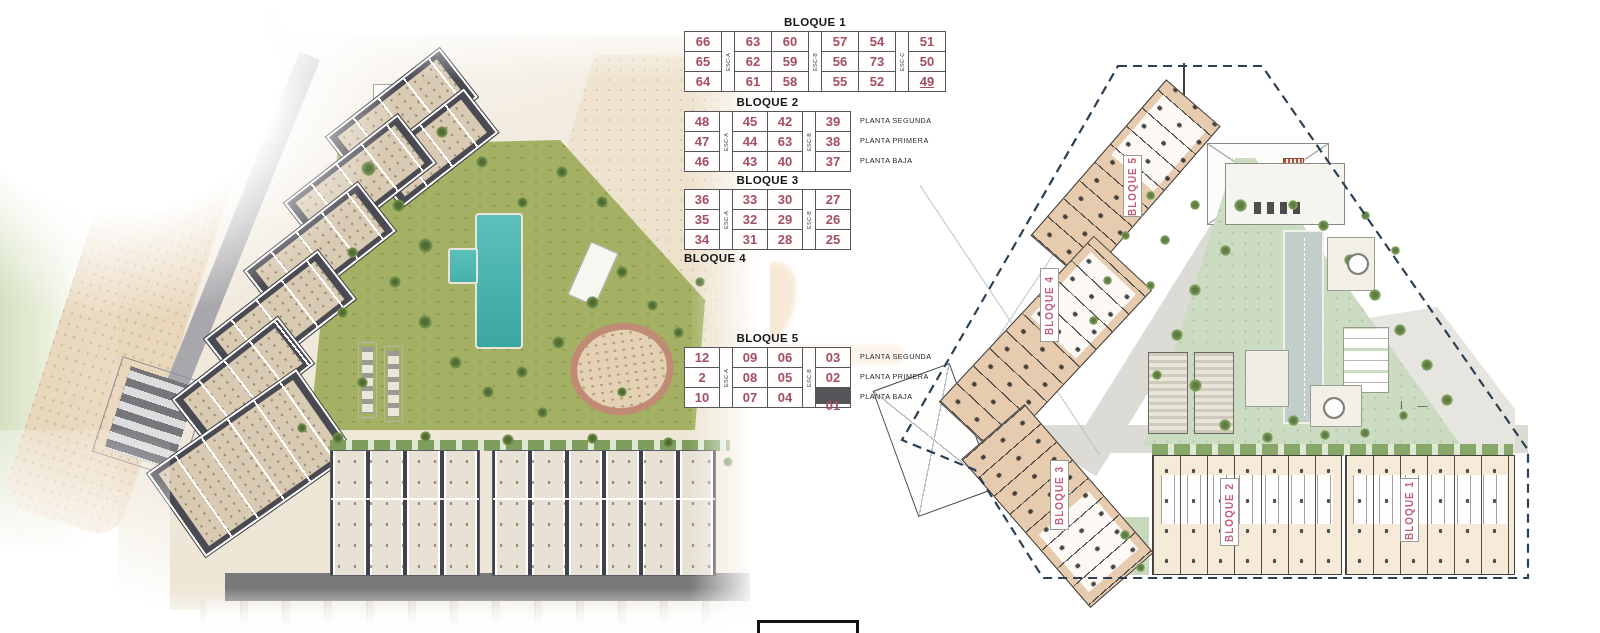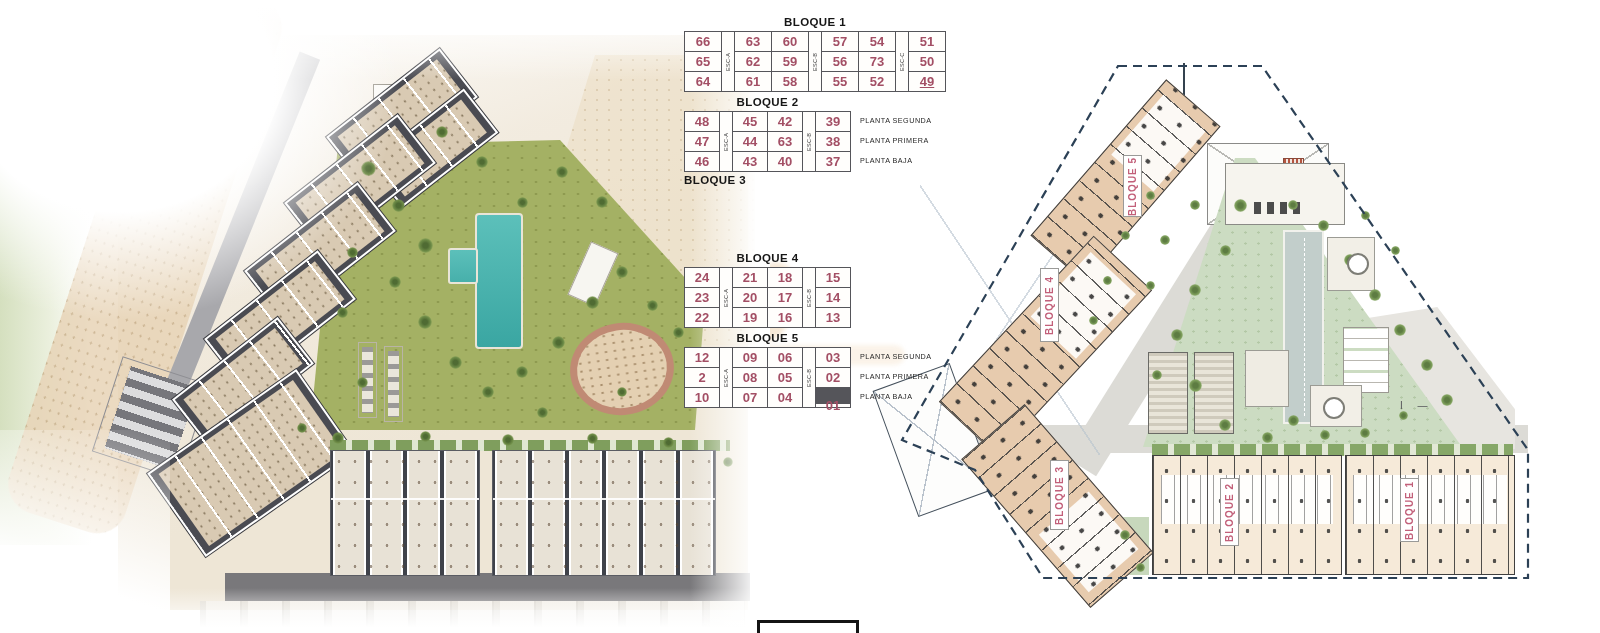--- a/index.html
+++ b/index.html
@@ -293,7 +293,22 @@
           <span>PLANTA PRIMERA</span>
           <span>PLANTA BAJA</span>
         </div></div></div>
-  <div class="btable t3"><div class="ttl">BLOQUE 3</div></div>
+  <div class="btable t3"><div class="ttl">BLOQUE 3</div><div class="trow"><div class="tgrid" style="grid-template-columns: 34px 12px 34px 34px 12px 34px;">
+          <div class="cell esc" style="grid-area: 1 / 2 / span 3;">ESC-A</div>
+          <div class="cell esc" style="grid-area: 1 / 5 / span 3;">ESC-B</div>
+          <div class="cell num" style="grid-area: 1 / 1;">36</div>
+          <div class="cell num" style="grid-area: 1 / 3;">33</div>
+          <div class="cell num" style="grid-area: 1 / 4;">30</div>
+          <div class="cell num" style="grid-area: 1 / 6;">27</div>
+          <div class="cell num" style="grid-area: 2 / 1;">35</div>
+          <div class="cell num" style="grid-area: 2 / 3;">32</div>
+          <div class="cell num" style="grid-area: 2 / 4;">29</div>
+          <div class="cell num" style="grid-area: 2 / 6;">26</div>
+          <div class="cell num" style="grid-area: 3 / 1;">34</div>
+          <div class="cell num" style="grid-area: 3 / 3;">31</div>
+          <div class="cell num" style="grid-area: 3 / 4;">28</div>
+          <div class="cell num" style="grid-area: 3 / 6;">25</div>
+        </div></div></div>
   <div class="btable t4"><div class="ttl">BLOQUE 4</div><div class="trow"><div class="tgrid" style="grid-template-columns: 34px 12px 34px 34px 12px 34px;">
           <div class="cell esc" style="grid-area: 1 / 2 / span 3;">ESC-A</div>
           <div class="cell esc" style="grid-area: 1 / 5 / span 3;">ESC-B</div>

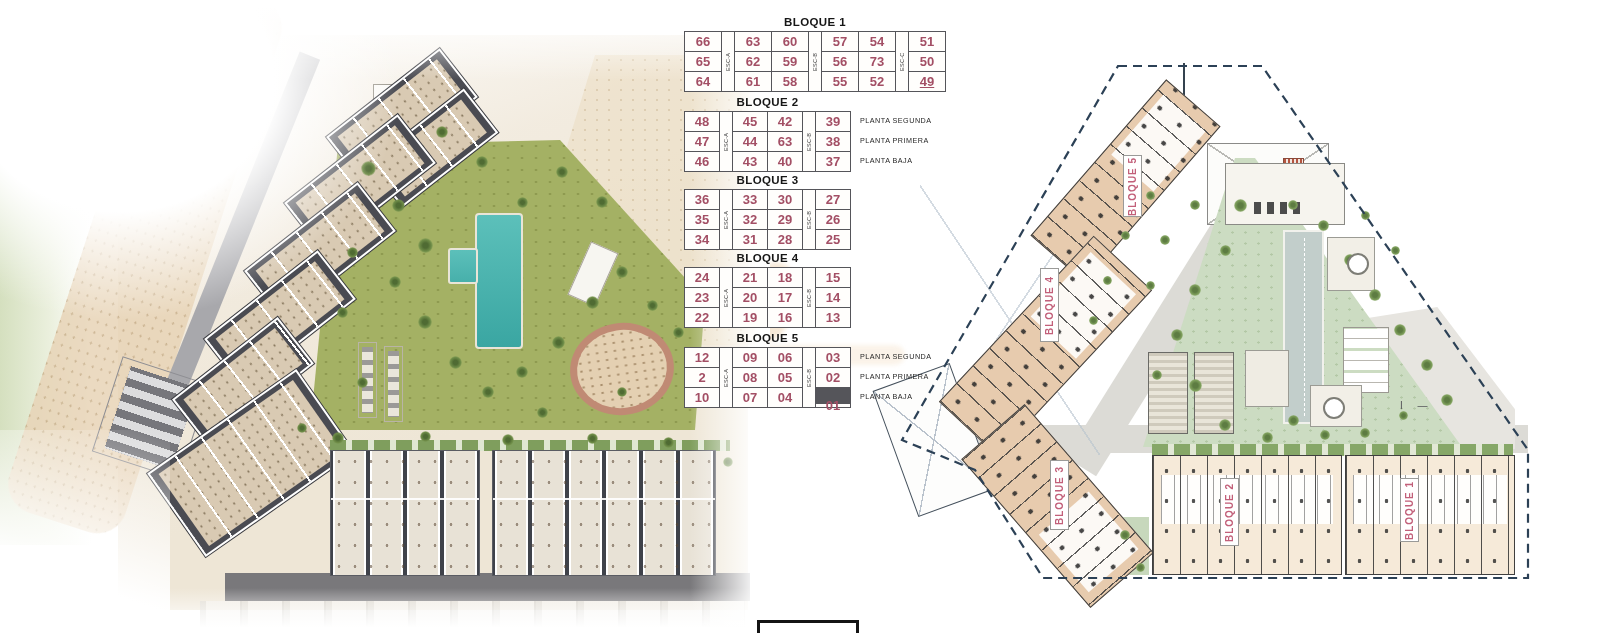--- a/index.html
+++ b/index.html
@@ -309,22 +309,7 @@
           <div class="cell num" style="grid-area: 3 / 4;">28</div>
           <div class="cell num" style="grid-area: 3 / 6;">25</div>
         </div></div></div>
-  <div class="btable t4"><div class="ttl">BLOQUE 4</div><div class="trow"><div class="tgrid" style="grid-template-columns: 34px 12px 34px 34px 12px 34px;">
-          <div class="cell esc" style="grid-area: 1 / 2 / span 3;">ESC-A</div>
-          <div class="cell esc" style="grid-area: 1 / 5 / span 3;">ESC-B</div>
-          <div class="cell num" style="grid-area: 1 / 1;">24</div>
-          <div class="cell num" style="grid-area: 1 / 3;">21</div>
-          <div class="cell num" style="grid-area: 1 / 4;">18</div>
-          <div class="cell num" style="grid-area: 1 / 6;">15</div>
-          <div class="cell num" style="grid-area: 2 / 1;">23</div>
-          <div class="cell num" style="grid-area: 2 / 3;">20</div>
-          <div class="cell num" style="grid-area: 2 / 4;">17</div>
-          <div class="cell num" style="grid-area: 2 / 6;">14</div>
-          <div class="cell num" style="grid-area: 3 / 1;">22</div>
-          <div class="cell num" style="grid-area: 3 / 3;">19</div>
-          <div class="cell num" style="grid-area: 3 / 4;">16</div>
-          <div class="cell num" style="grid-area: 3 / 6;">13</div>
-        </div></div></div>
+  <div class="btable t4"><div class="ttl">BLOQUE 4</div></div>
   <div class="btable t5"><div class="ttl">BLOQUE 5</div><div class="trow"><div class="tgrid" style="grid-template-columns: 34px 12px 34px 34px 12px 34px;">
           <div class="cell esc" style="grid-area: 1 / 2 / span 3;">ESC-A</div>
           <div class="cell esc" style="grid-area: 1 / 5 / span 3;">ESC-B</div>

